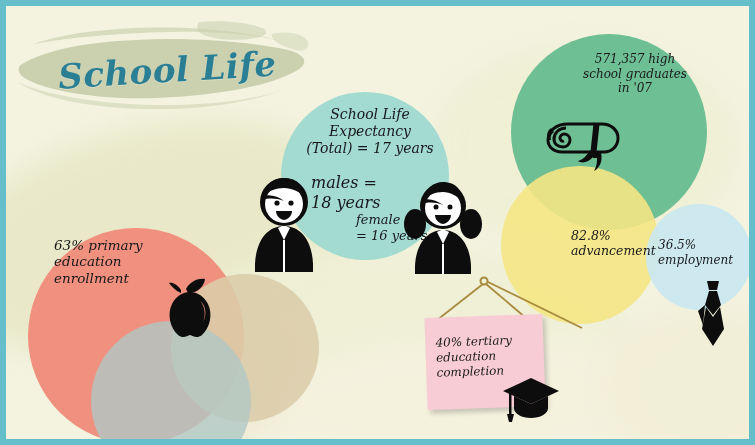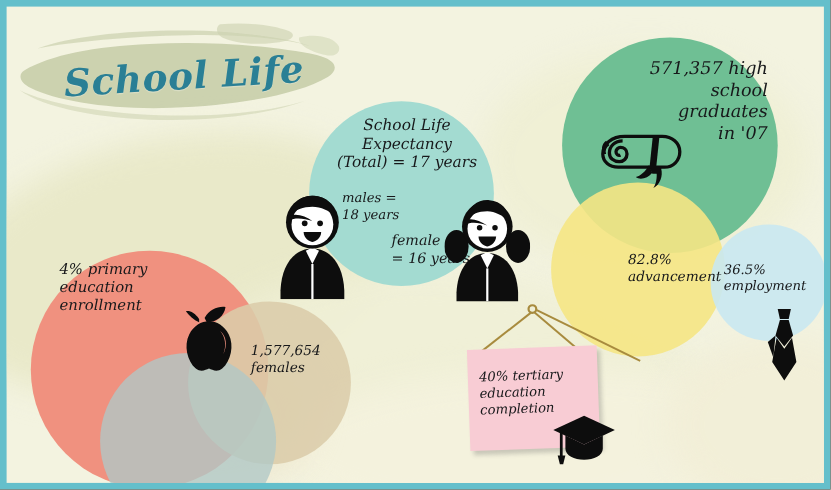--- a/index.html
+++ b/index.html
@@ -96,8 +96,8 @@
                     text-align: center; }
   #lbl-expect-m   { left: 305px; top: 167px; width: 70px;  font-size: 12px; }
   #lbl-expect-f   { left: 350px; top: 206px; width: 74px;  font-size: 13px; }
-  #lbl-graduates  { left: 566px; top: 46px;  width: 126px; font-size: 16px;
-                    text-align: right; }
+  #lbl-graduates  { left: 566px; top: 46px;  width: 126px; font-size: 12px;
+                    text-align: center; }
   #lbl-advance    { left: 517px; top: 222px; width: 100px; font-size: 12.5px; margin-left: 48px; }
   #lbl-employ     { left: 652px; top: 232px; width: 82px;  font-size: 12px; }
 

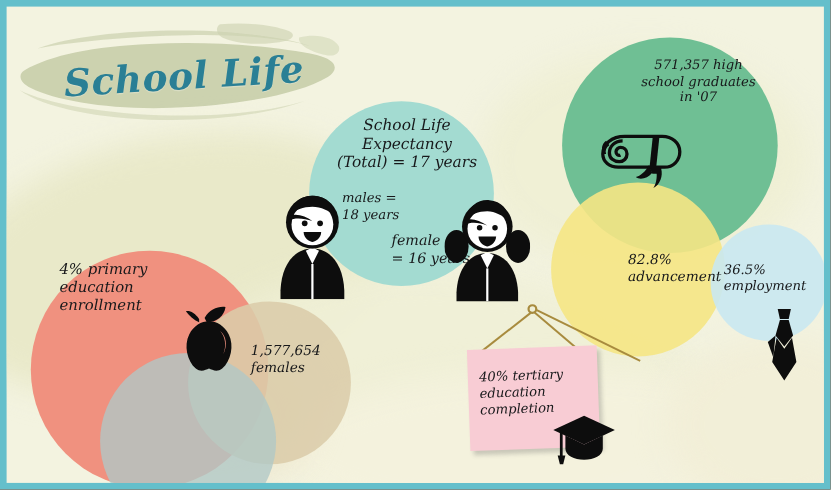--- a/index.html
+++ b/index.html
@@ -94,7 +94,7 @@
   #lbl-males      { left: 108px; top: 359px; width: 100px; font-size: 12.5px; }
   #lbl-expect-main{ left: 292px; top: 100px; width: 144px; font-size: 14px;
                     text-align: center; }
-  #lbl-expect-m   { left: 305px; top: 167px; width: 70px;  font-size: 12px; }
+  #lbl-expect-m   { left: 305px; top: 167px; width: 70px;  font-size: 16px; }
   #lbl-expect-f   { left: 350px; top: 206px; width: 74px;  font-size: 13px; }
   #lbl-graduates  { left: 566px; top: 46px;  width: 126px; font-size: 12px;
                     text-align: center; }

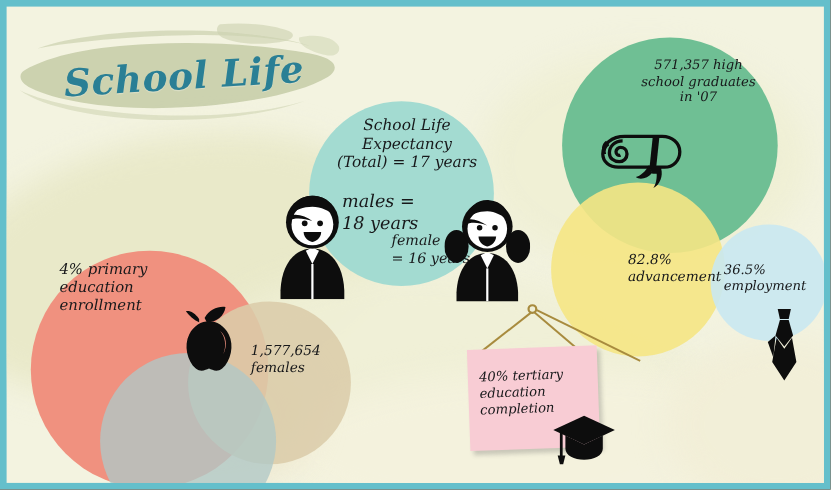--- a/index.html
+++ b/index.html
@@ -160,7 +160,7 @@
   <div class="blob" id="blob-females"></div>
   <div class="blob" id="blob-males"></div>
 
-  <div class="blob-label" id="lbl-enrollment">4% primary
+  <div class="blob-label" id="lbl-enrollment">63% primary
 education
 enrollment</div>
   <div class="blob-label" id="lbl-females">1,577,654

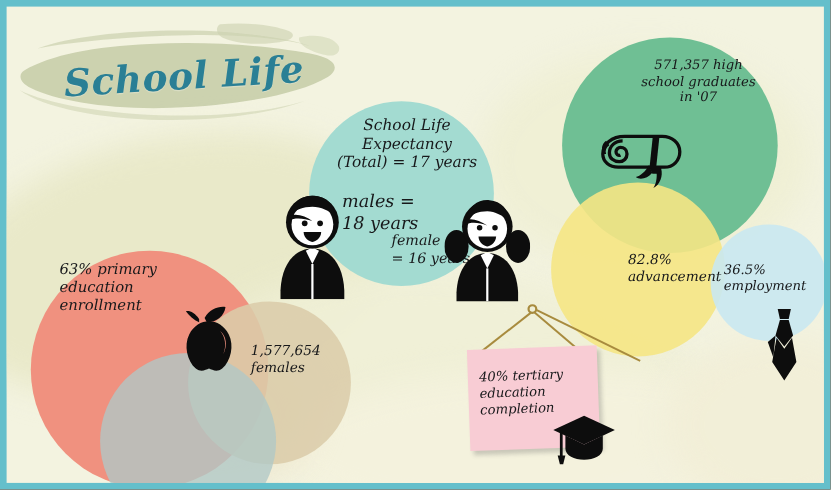--- a/index.html
+++ b/index.html
@@ -163,8 +163,6 @@
   <div class="blob-label" id="lbl-enrollment">63% primary
 education
 enrollment</div>
-  <div class="blob-label" id="lbl-females">1,577,654
-females</div>
 
   <svg class="icon-fig" id="icon-apple" viewBox="0 0 52 62">
     <path d="M17,12 C13,6 8,4 5,5 C8,9 12,13 17,15 Z" fill="#0d0d0d"></path>

